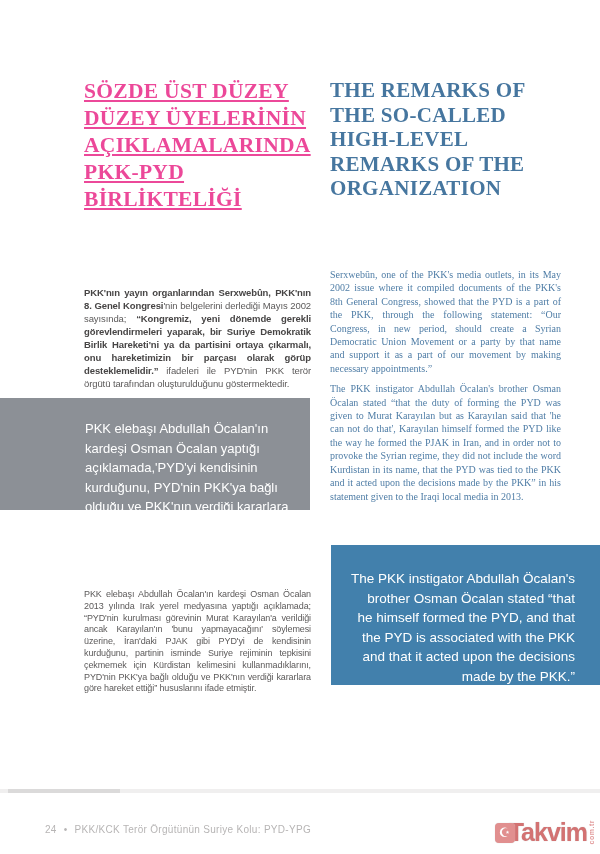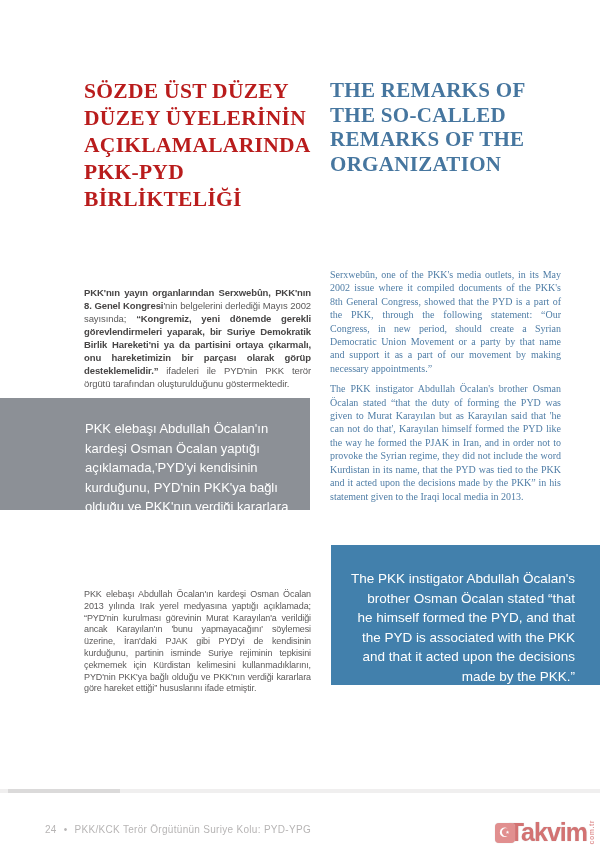--- a/index.html
+++ b/index.html
@@ -10,7 +10,7 @@
 
   
   .title { position:absolute; top:78px; font-family:"Liberation Serif", serif; font-weight:bold; }
-  .title-tr { left:84px; width:240px; color:#b91c1c; font-size:21.5px; line-height:27px; letter-spacing:.3px; }
+  .title-tr { left:84px; width:240px; color:#ec4899; font-size:21.5px; line-height:27px; letter-spacing:.3px;text-decoration:underline; }
   .title-en { left:330px; width:250px; color:#46769f; font-size:21px; line-height:24.5px; letter-spacing:.3px; }
   .title-line { white-space:nowrap; }
 

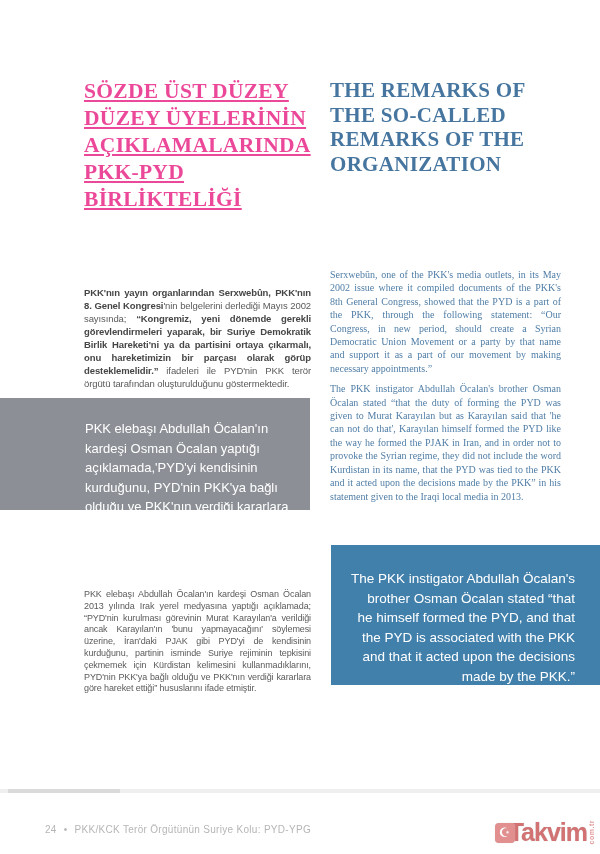--- a/index.html
+++ b/index.html
@@ -86,6 +86,7 @@
   <div class="title title-en">
     <div class="title-line">THE REMARKS OF</div>
     <div class="title-line">THE SO-CALLED</div>
+    <div class="title-line">HIGH-LEVEL</div>
     <div class="title-line">REMARKS OF THE</div>
     <div class="title-line">ORGANIZATION</div>
   </div>

